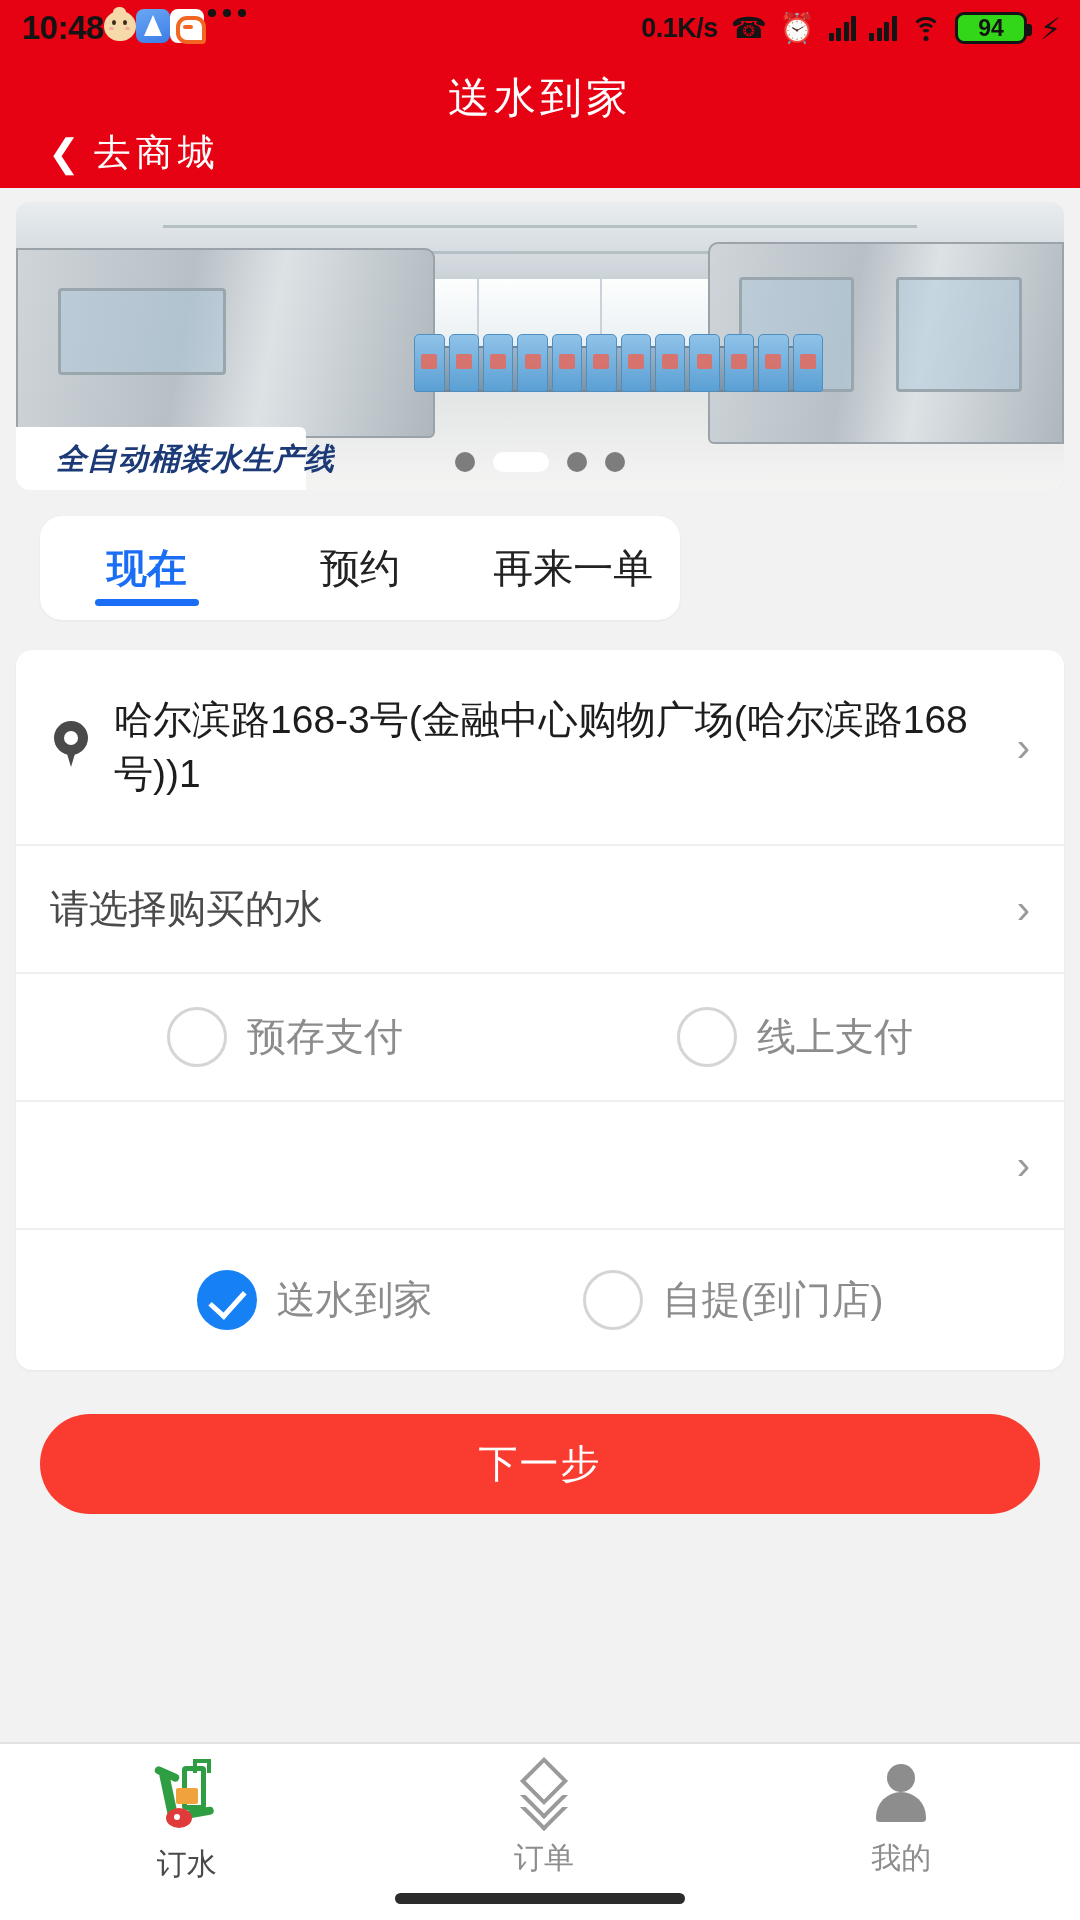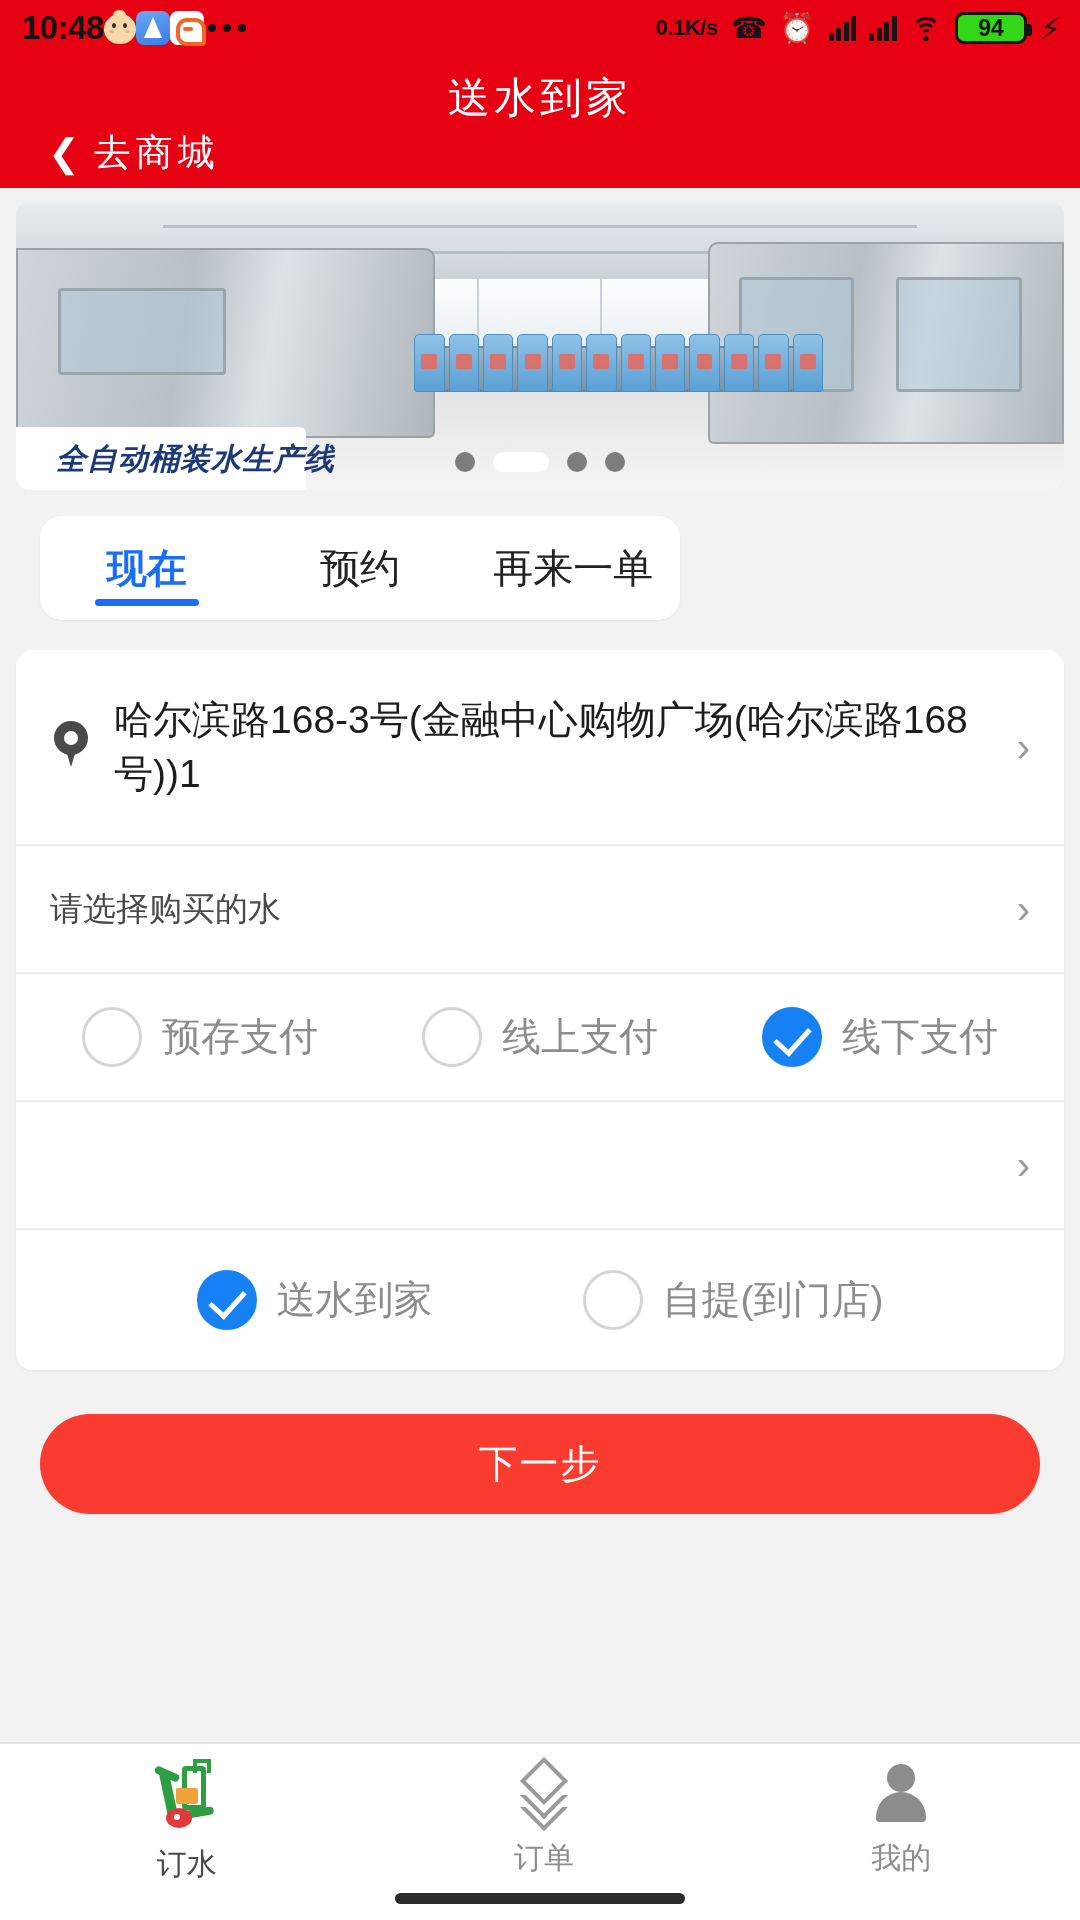--- a/index.html
+++ b/index.html
@@ -16,7 +16,7 @@
     height:56px; background:#E60213; display:flex; align-items:center;
     padding:0 22px; color:#1a1a1a;
   }
-  .sb-left{ display:flex; align-items:center; }
+  .sb-left{ display:flex; align-items:flex-start; }
   .sb-time{ font-size:33px; font-weight:700; letter-spacing:-0.5px; color:#141414; }
   .sb-appicon{ width:34px; height:34px; border-radius:8px; display:block; }
   .icon-egg{ position:relative; width:32px; height:32px; }

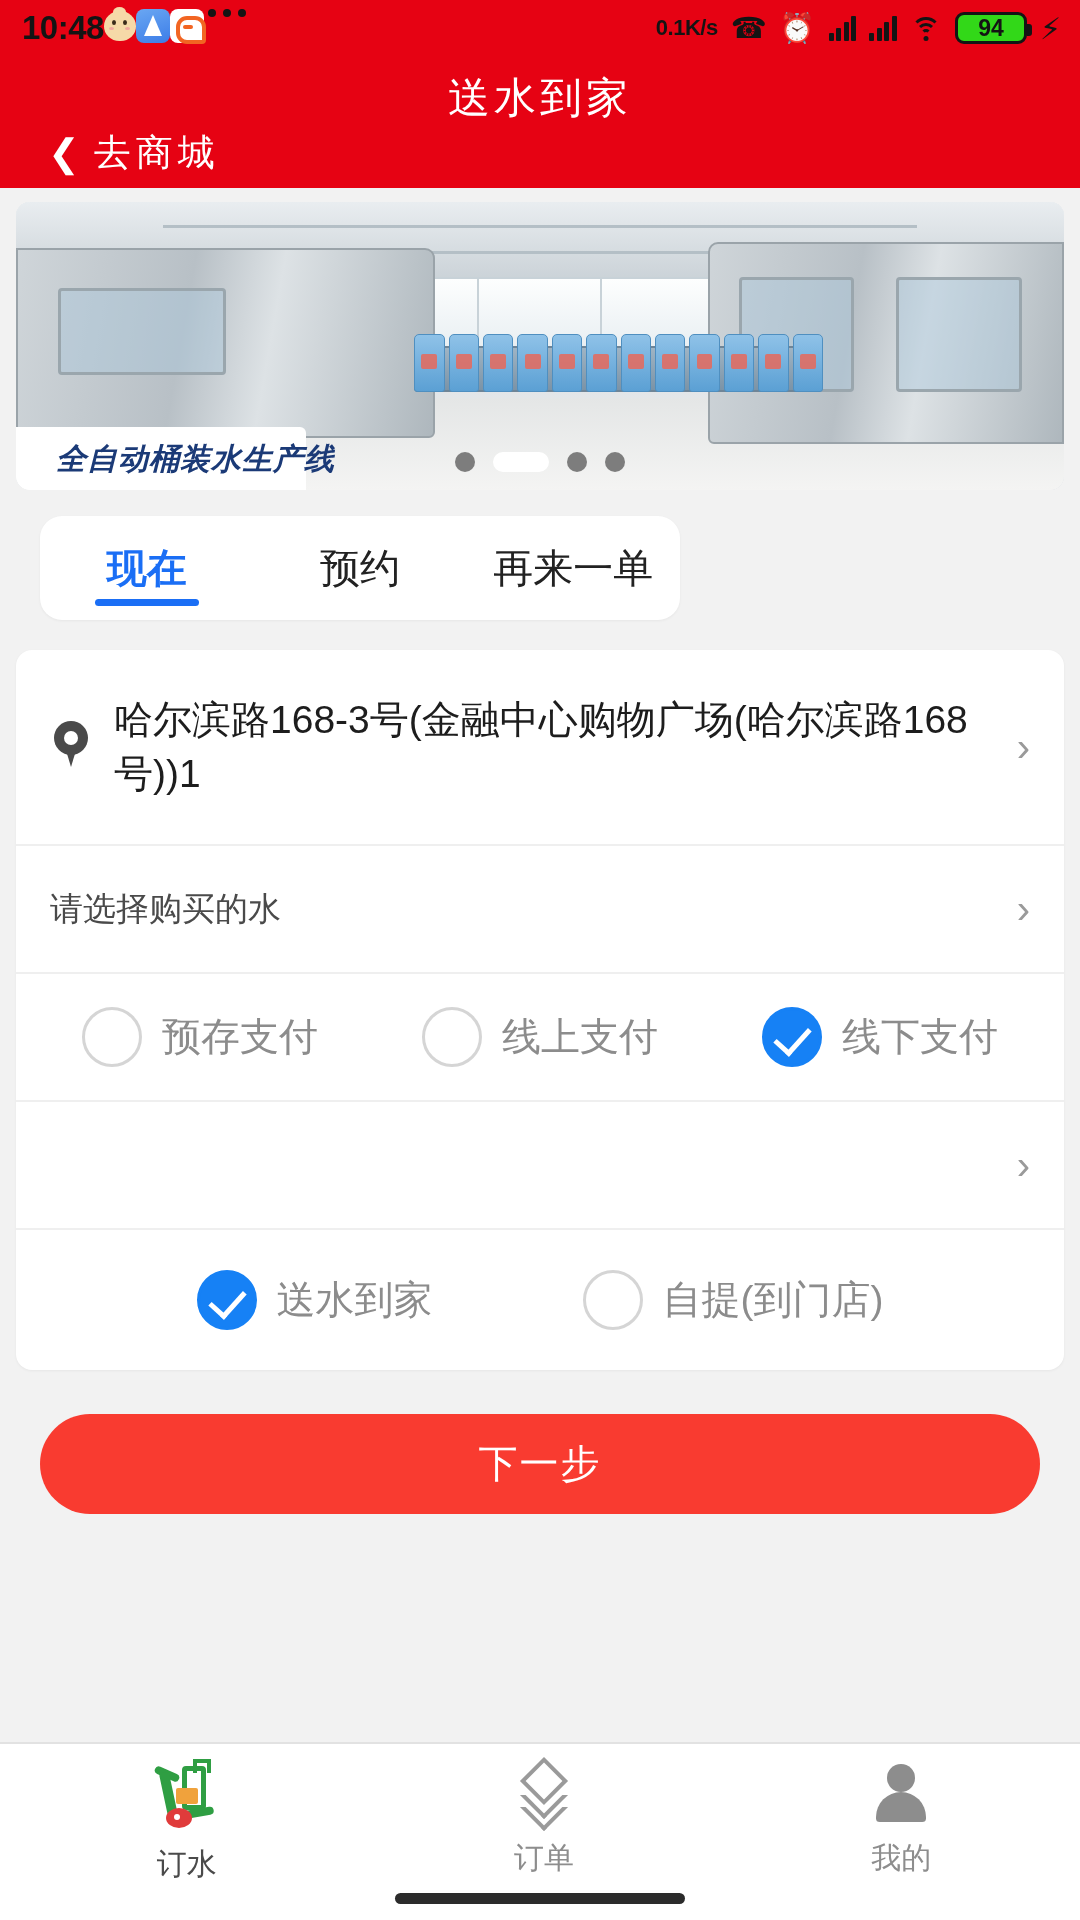--- a/index.html
+++ b/index.html
@@ -36,7 +36,7 @@
   .sb-dots{ display:flex; gap:7px; align-items:center; margin-left:4px; }
   .sb-dots i{ width:8px; height:8px; background:#141414; border-radius:50%; display:block; }
   .sb-right{ margin-left:auto; display:flex; align-items:center; gap:13px; }
-  .sb-net{ font-size:22px; font-weight:600; color:#141414; letter-spacing:-0.5px; }
+  .sb-net{ font-size:27px; font-weight:600; color:#141414; letter-spacing:-0.5px; }
   .sb-glyph{ font-size:29px; color:#141414; line-height:1; }
   .bars{ display:flex; align-items:flex-end; gap:2.5px; height:26px; }
   .bars b{ width:5px; background:#141414; display:block; border-radius:1px; }

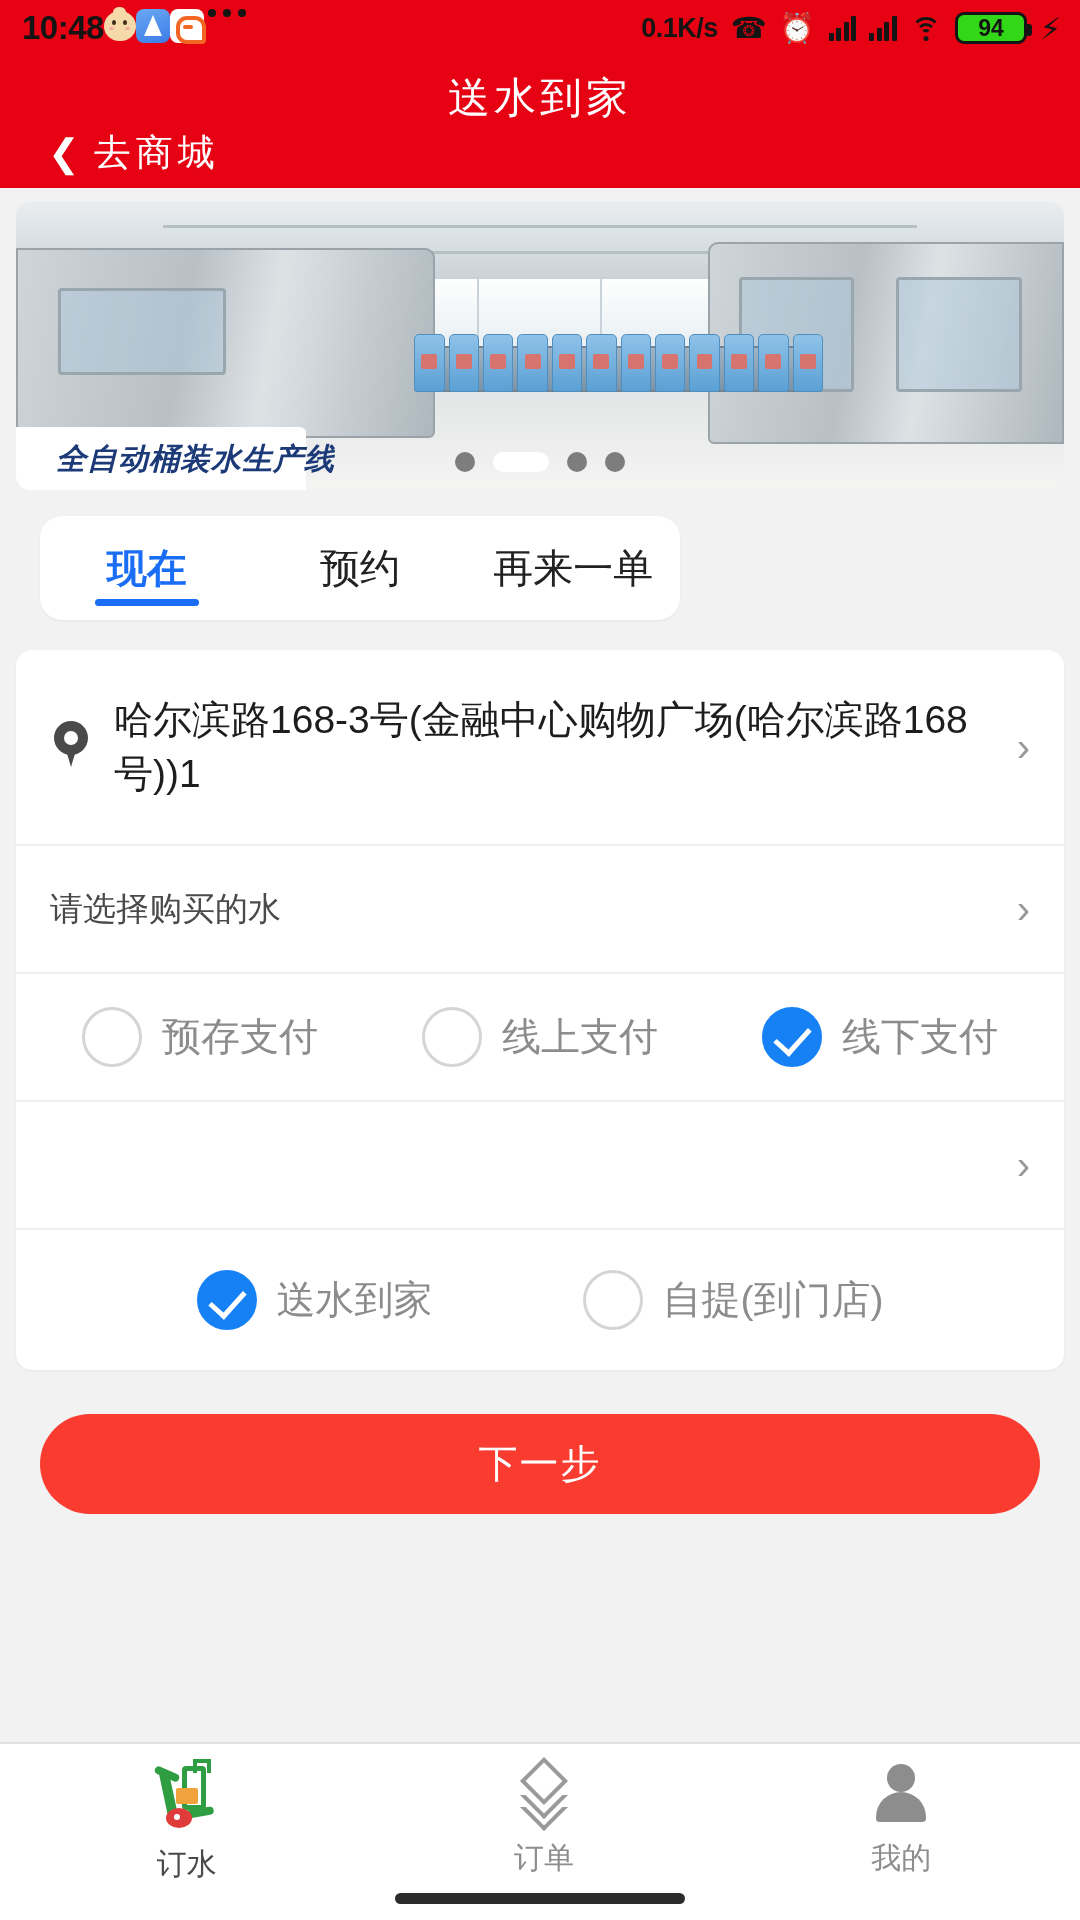--- a/index.html
+++ b/index.html
@@ -127,7 +127,7 @@
   .pin em{ position:absolute; left:14px; top:10px; width:14px; height:14px; border-radius:50%; background:#fff; }
   .addr-text{ flex:1; font-size:39px; color:#1d1d1d; line-height:1.38; padding-right:18px; }
   .chev{ font-size:40px; color:#9a9a9a; font-weight:300; line-height:1; margin-left:auto; }
-  .row-label{ font-size:33px; color:#4a4a4a; }
+  .row-label{ font-size:39px; color:#4a4a4a; }
   .row-label.placeholder{ color:#bcbcbc; }
 
   .radio-row{ justify-content:space-around; padding:0 14px; min-height:128px; }

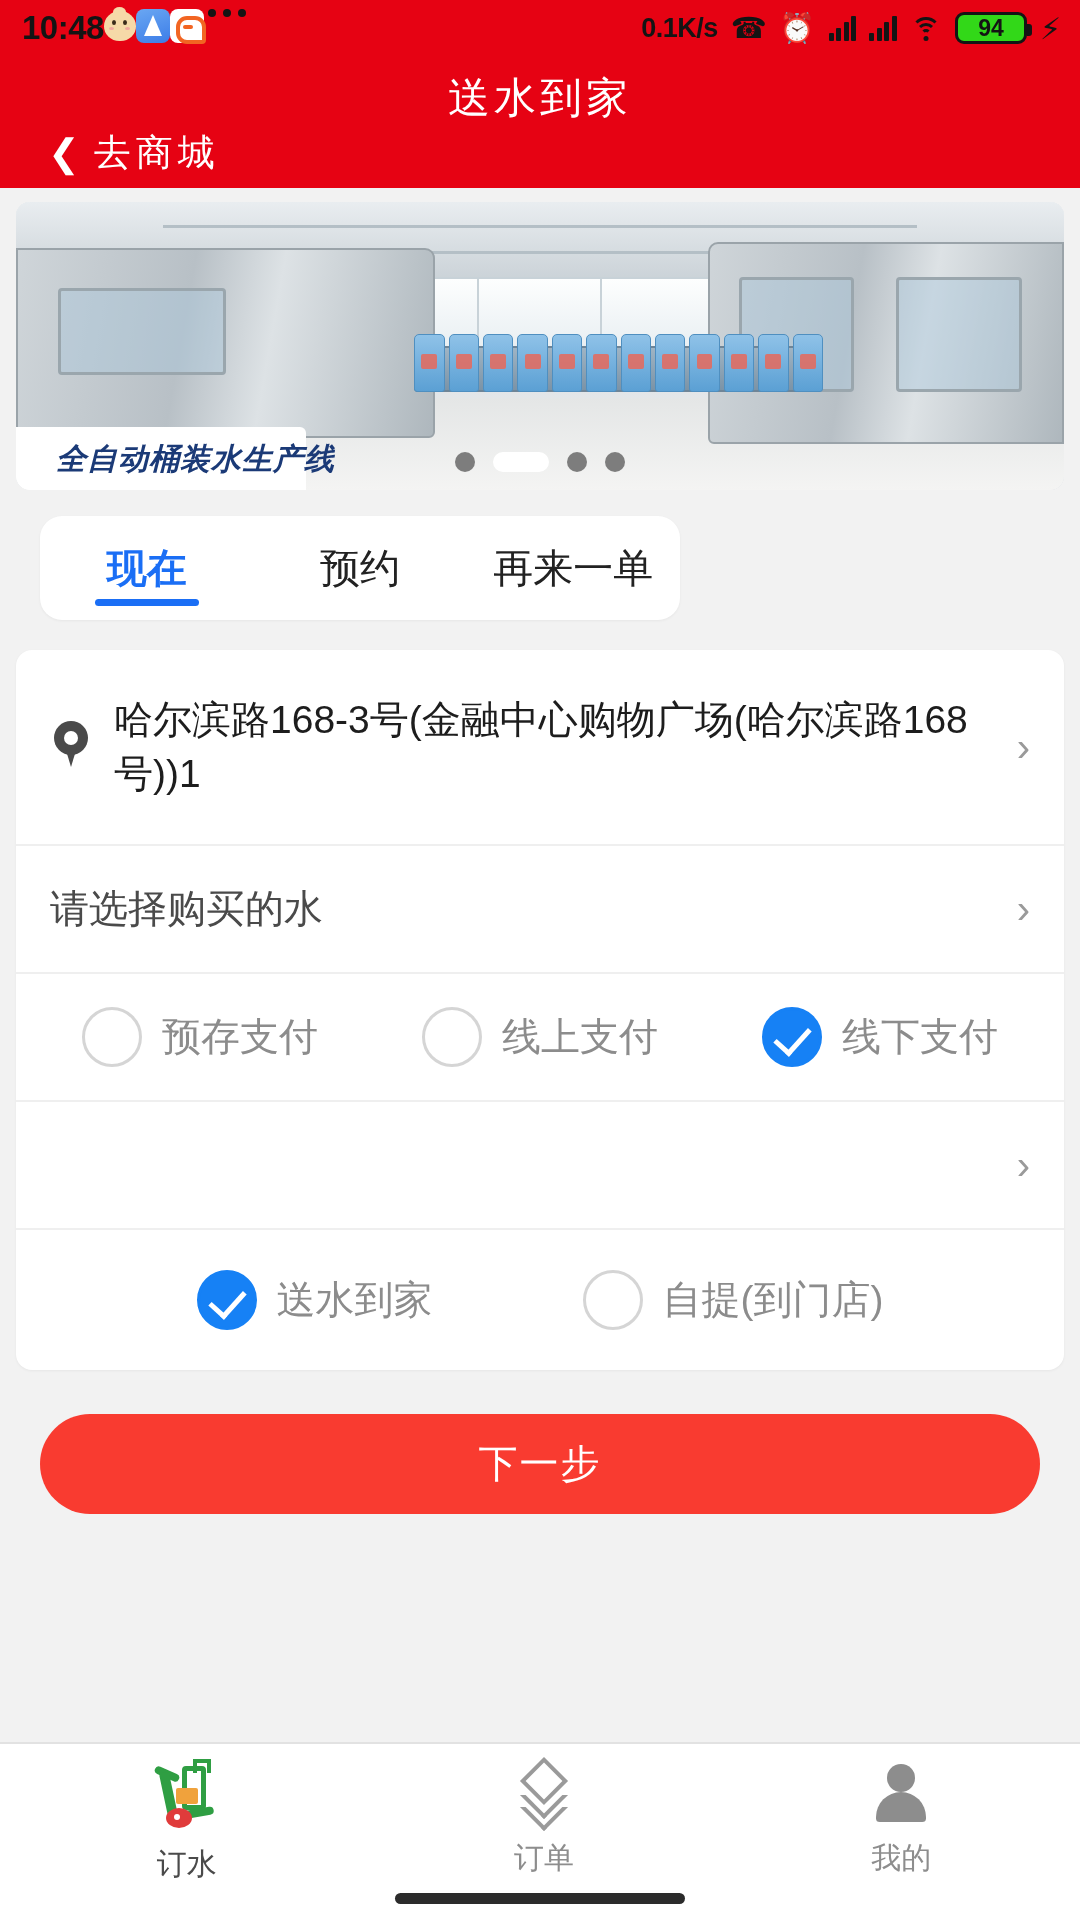--- a/index.html
+++ b/index.html
@@ -315,10 +315,6 @@
       <span class="circ"></span>
       <span class="lbl">线上支付</span>
     </div>
-    <div class="radio checked">
-      <span class="circ"></span>
-      <span class="lbl">线下支付</span>
-    </div>
   </div>
 
   <div class="row">

